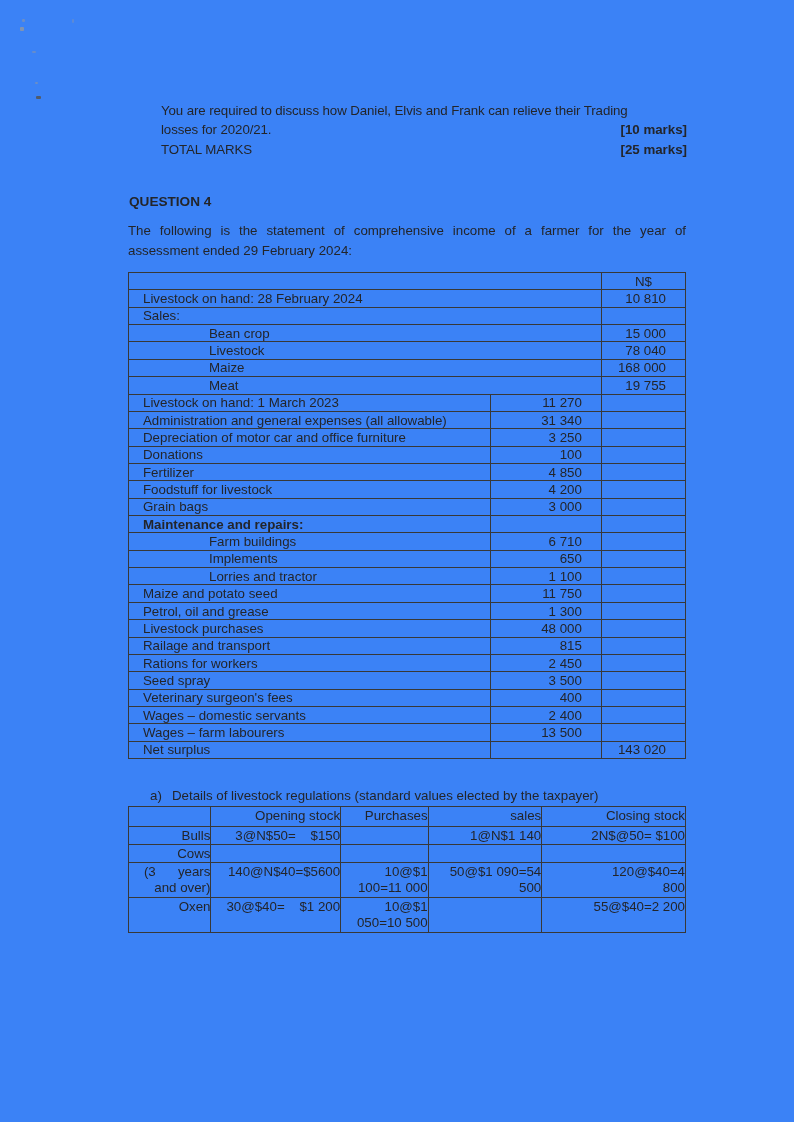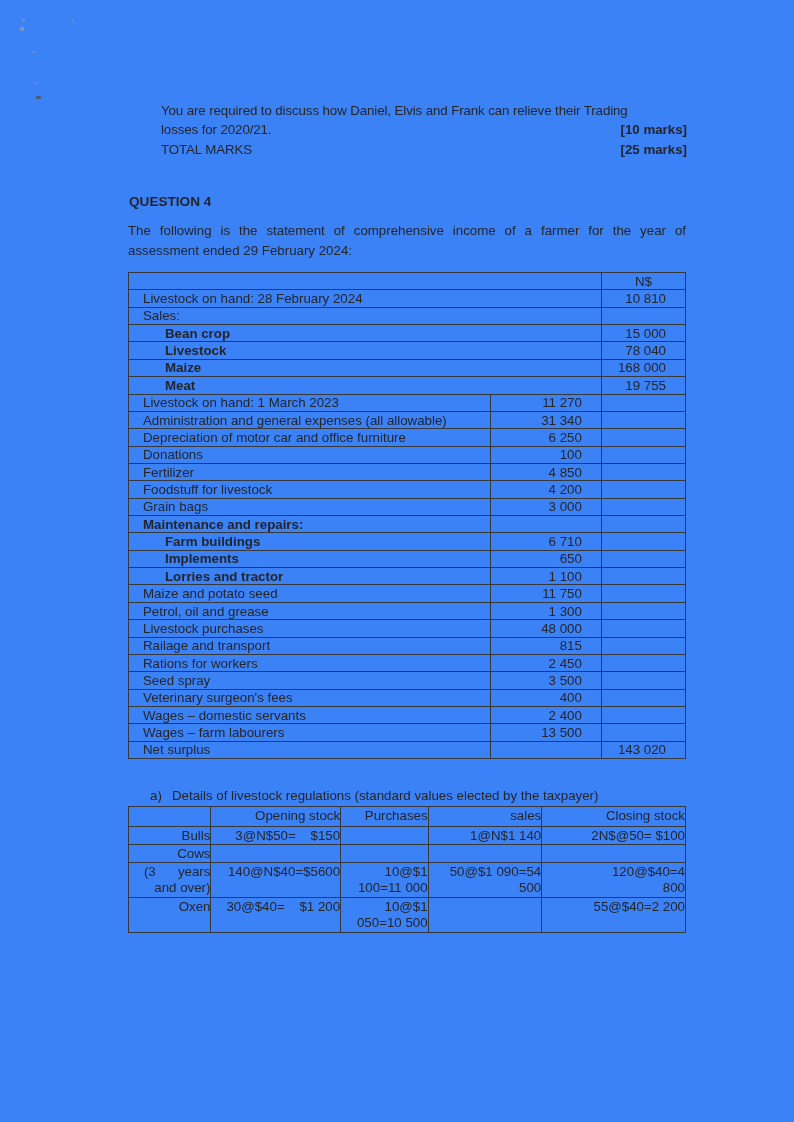--- a/index.html
+++ b/index.html
@@ -28,7 +28,7 @@
   .income tr{height:17.36px;}
   .income td{padding:0;vertical-align:middle;line-height:15px;font-size:13.3px;}
   .income td.label-cell{padding-left:14px;}
-  .income td.label-cell.indent{padding-left:36px;font-weight:bold;}
+  .income td.label-cell.indent{padding-left:80px;}
   .income td.bold{font-weight:bold;}
   .income td.num{text-align:right;padding-right:19px;}
   .income td.num.center{text-align:center;padding-right:0;}

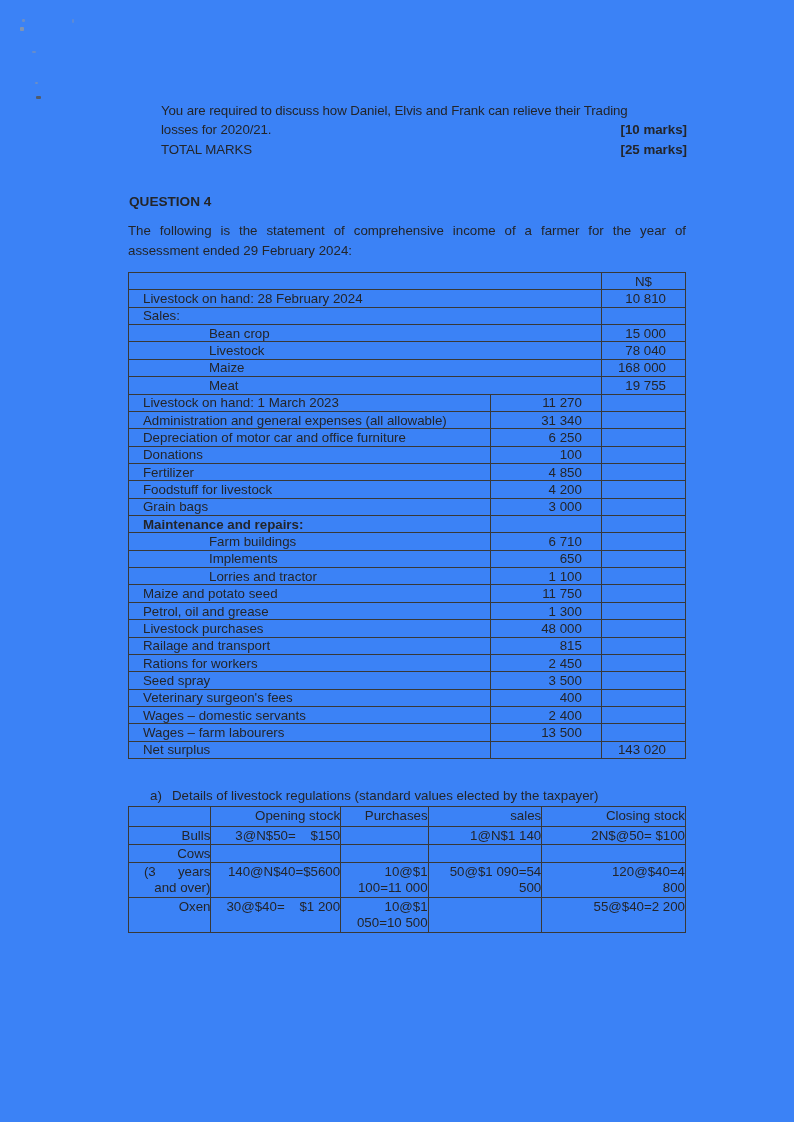--- a/index.html
+++ b/index.html
@@ -121,7 +121,7 @@
         </tr>
         <tr>
           <td class="label-cell">Depreciation of motor car and office furniture</td>
-          <td class="num">6 250</td>
+          <td class="num">3 250</td>
           <td class="num"></td>
         </tr>
         <tr>

